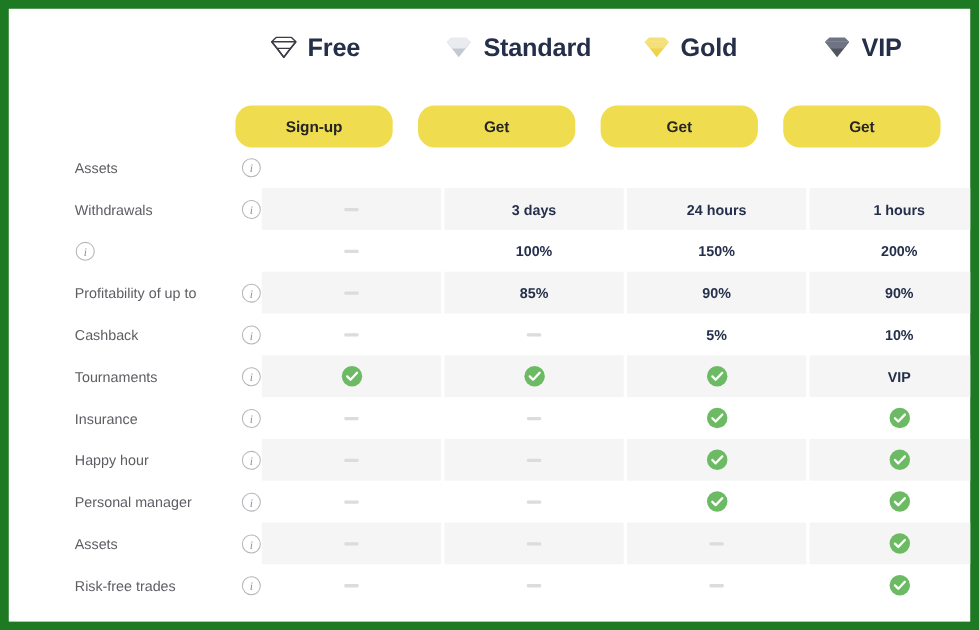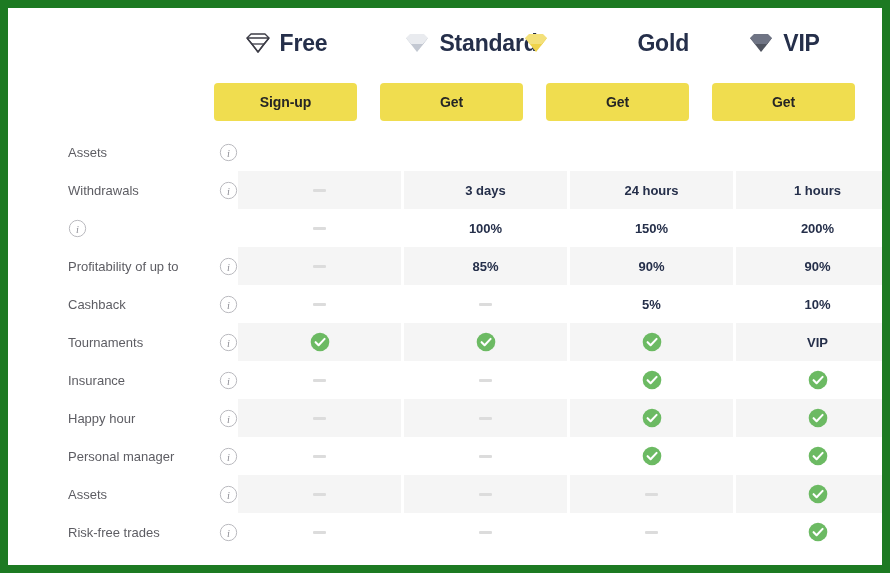--- a/index.html
+++ b/index.html
@@ -166,7 +166,7 @@
           </span>
           <span class="plan-name">Standard</span>
         </div>
-        <div class="plan-head" style="left: 515px; justify-content: space-between;">
+        <div class="plan-head" style="left: 536px;">
           <span>
             <svg viewBox="0 0 26 22" class="gem-icon">
               <path d="M2 6 L24 6 L13 20 Z" fill="#efd34a"></path>

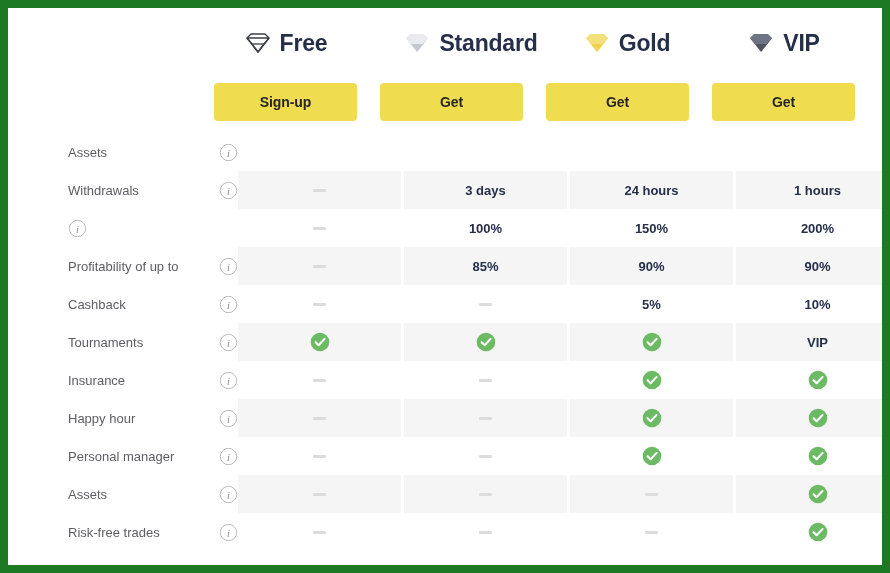--- a/index.html
+++ b/index.html
@@ -56,12 +56,12 @@
   .btn-row { position: relative; height: 55px; }
   .cta {
     position: absolute;
-    top: 5px;
+    top: 18px;
     width: 143px;
     height: 38px;
     background: #f0dd4f;
     border: none;
-    border-radius: 4px;
+    border-radius: 15px;
     font-family: "Liberation Sans", sans-serif;
     font-size: 14px;
     font-weight: bold;

